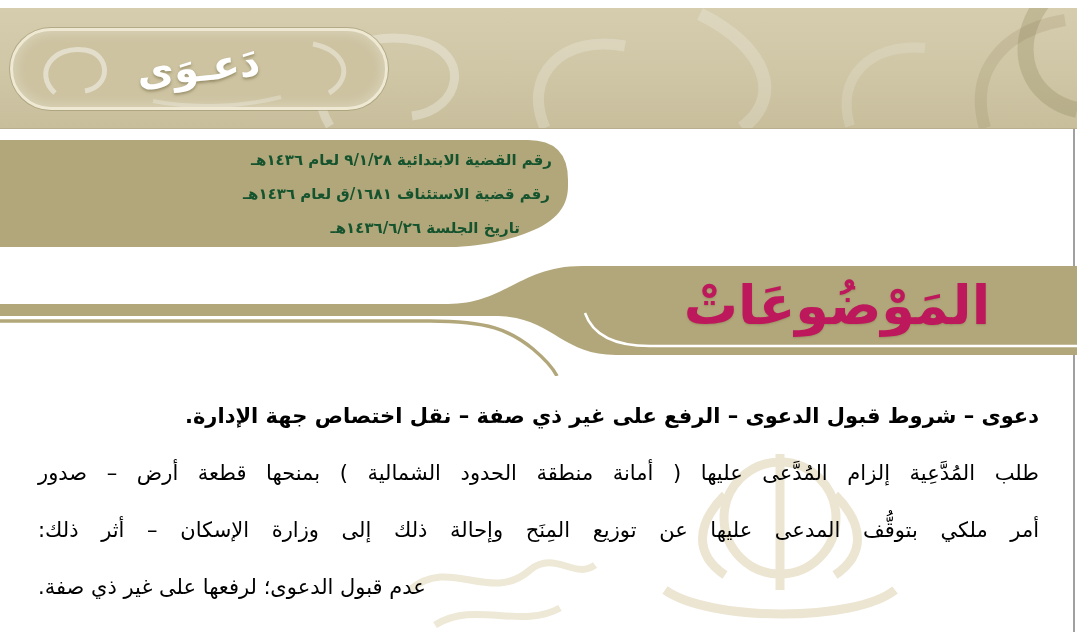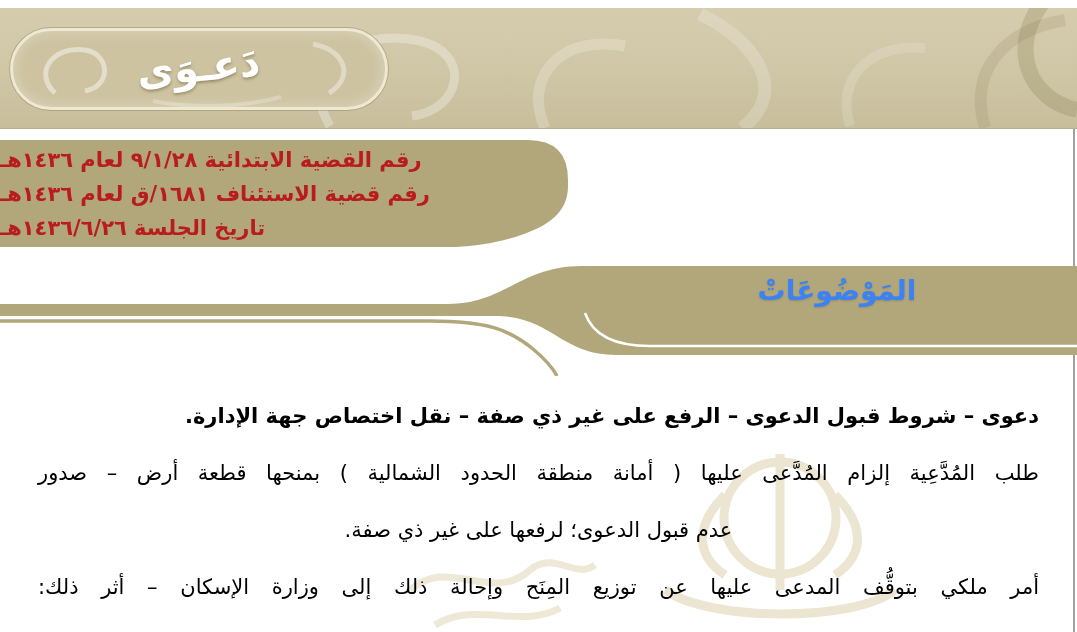--- a/index.html
+++ b/index.html
@@ -35,8 +35,8 @@
   .case-box-bg{position:absolute;inset:0;width:100%;height:100%;}
   .case-lines{position:absolute;inset:0;padding:3px 16px 0 0;}
   .case-line{
-    height:34px;line-height:34px;text-align:left;color:#b91c1c;
-    font-weight:bold;font-size:21px;white-space:nowrap;
+    height:34px;line-height:34px;text-align:right;color:#14532d;
+    font-weight:bold;font-size:15px;white-space:nowrap;
   }
   .case-line.l2{margin-right:2px;}
   .case-line.l3{margin-right:8px;}

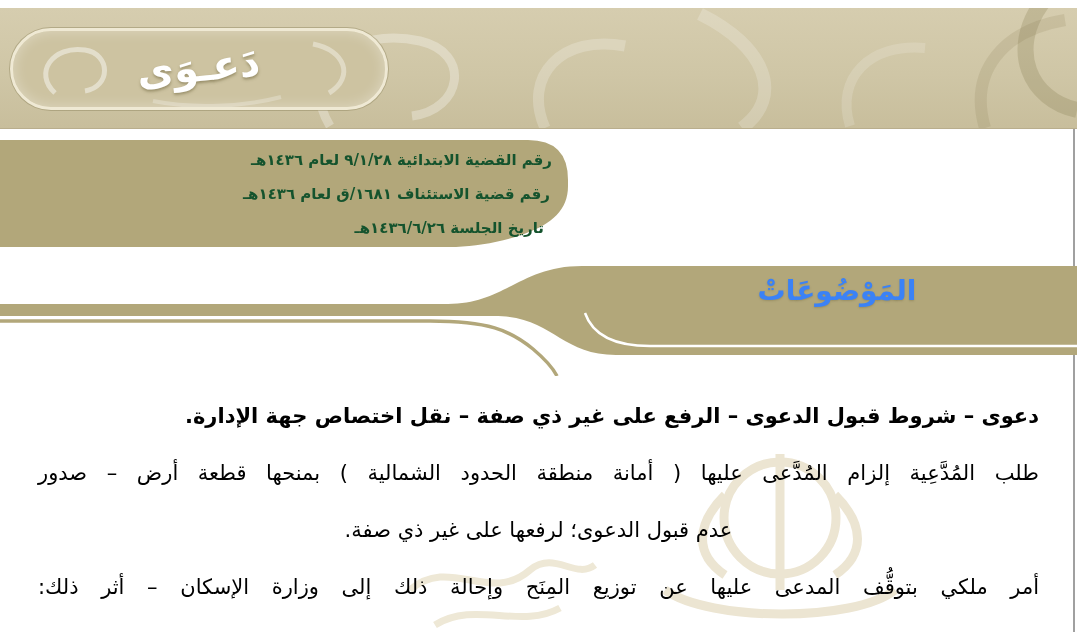--- a/index.html
+++ b/index.html
@@ -39,7 +39,7 @@
     font-weight:bold;font-size:15px;white-space:nowrap;
   }
   .case-line.l2{margin-right:2px;}
-  .case-line.l3{margin-right:8px;}
+  .case-line.l3{margin-right:32px;}
 
   
   .banner{position:absolute;top:258px;left:0;width:1077px;height:118px;z-index:2;}

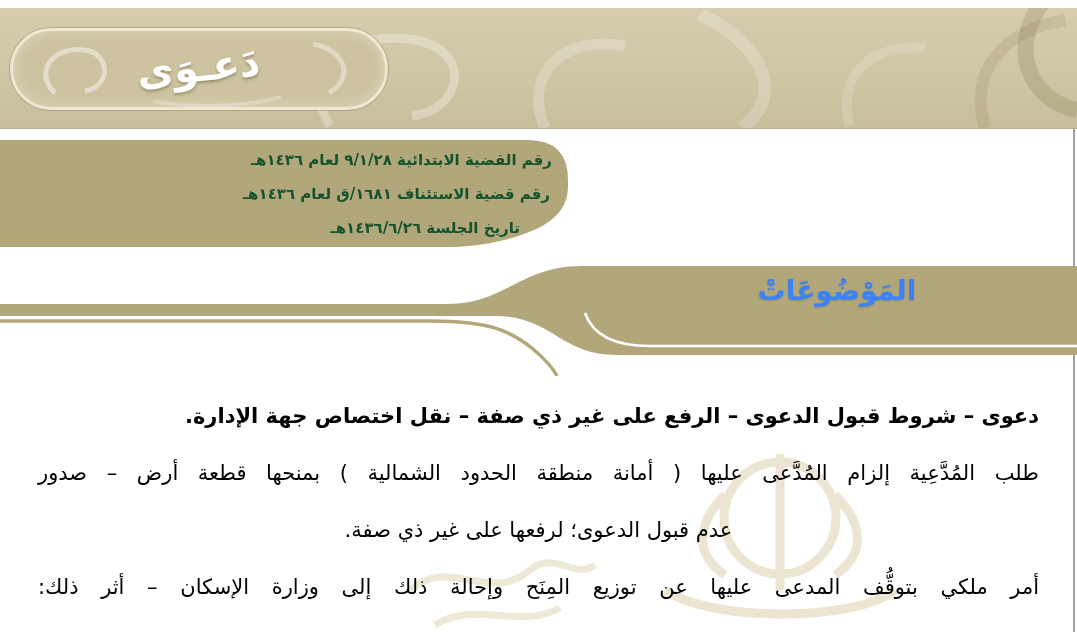--- a/index.html
+++ b/index.html
@@ -46,7 +46,7 @@
   .banner svg{position:absolute;inset:0;width:100%;height:100%;}
   .banner-title{
     position:absolute;top:16px;right:60px;width:360px;text-align:center;
-    color:#3b82f6;font-weight:bold;font-size:28px;letter-spacing:1px;
+    color:#be185d;font-weight:bold;font-size:54px;letter-spacing:1px;
     text-shadow:0 1px 2px rgba(110,100,60,.35);
   }
 

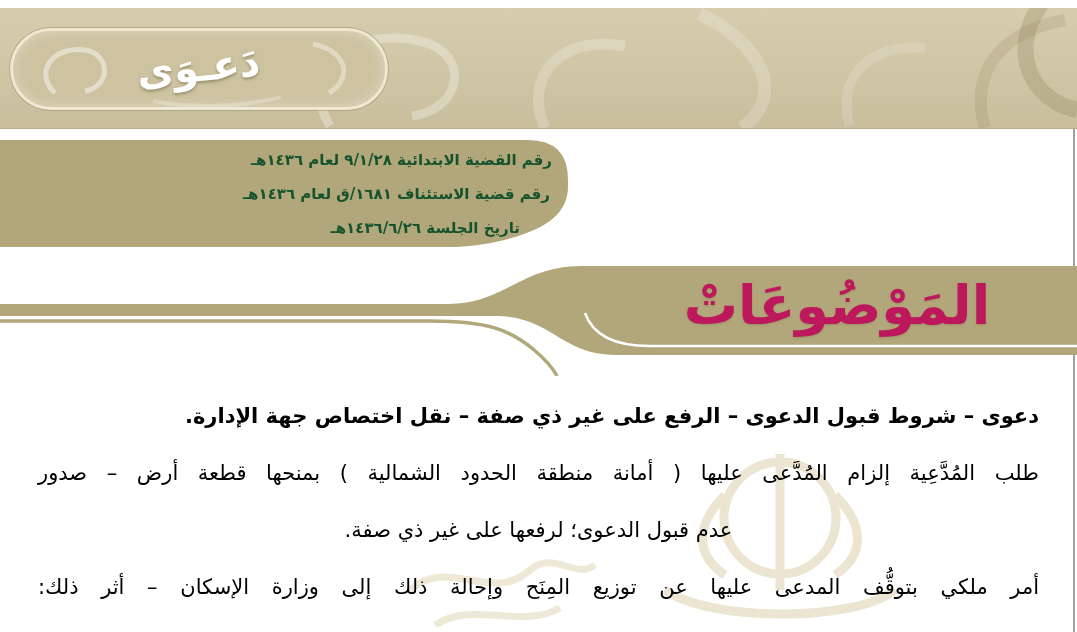--- a/index.html
+++ b/index.html
@@ -58,7 +58,7 @@
     position:absolute;top:388px;right:38px;left:38px;z-index:3;color:#000000;font-size:21px;
   }
   .headnote{font-weight:bold;line-height:57px;text-align:right;white-space:nowrap;}
-  .bline{line-height:57px;text-align:center;}
+  .bline{line-height:57px;text-align:left;}
   .bline.just{white-space:nowrap;text-align-last:justify;}
 </style>
 </head>

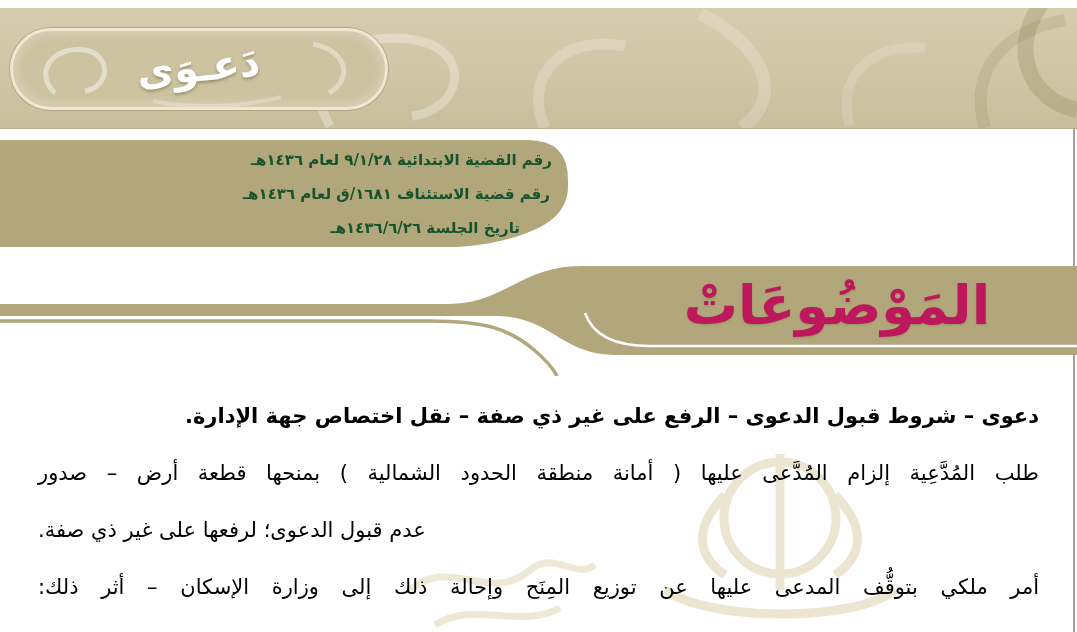--- a/index.html
+++ b/index.html
@@ -124,8 +124,8 @@
   <div class="body-text" dir="rtl">
     <div class="headnote">دعوى – شروط قبول الدعوى – الرفع على غير ذي صفة – نقل اختصاص جهة الإدارة.</div>
     <div class="bline just">طلب المُدَّعِية إلزام المُدَّعى عليها ( أمانة منطقة الحدود الشمالية ) بمنحها قطعة أرض – صدور</div>
+    <div class="bline just">أمر ملكي بتوقُّف المدعى عليها عن توزيع المِنَح وإحالة ذلك إلى وزارة الإسكان – أثر ذلك:</div>
     <div class="bline">عدم قبول الدعوى؛ لرفعها على غير ذي صفة.</div>
-    <div class="bline just">أمر ملكي بتوقُّف المدعى عليها عن توزيع المِنَح وإحالة ذلك إلى وزارة الإسكان – أثر ذلك:</div>
   </div>
 
 </div>

